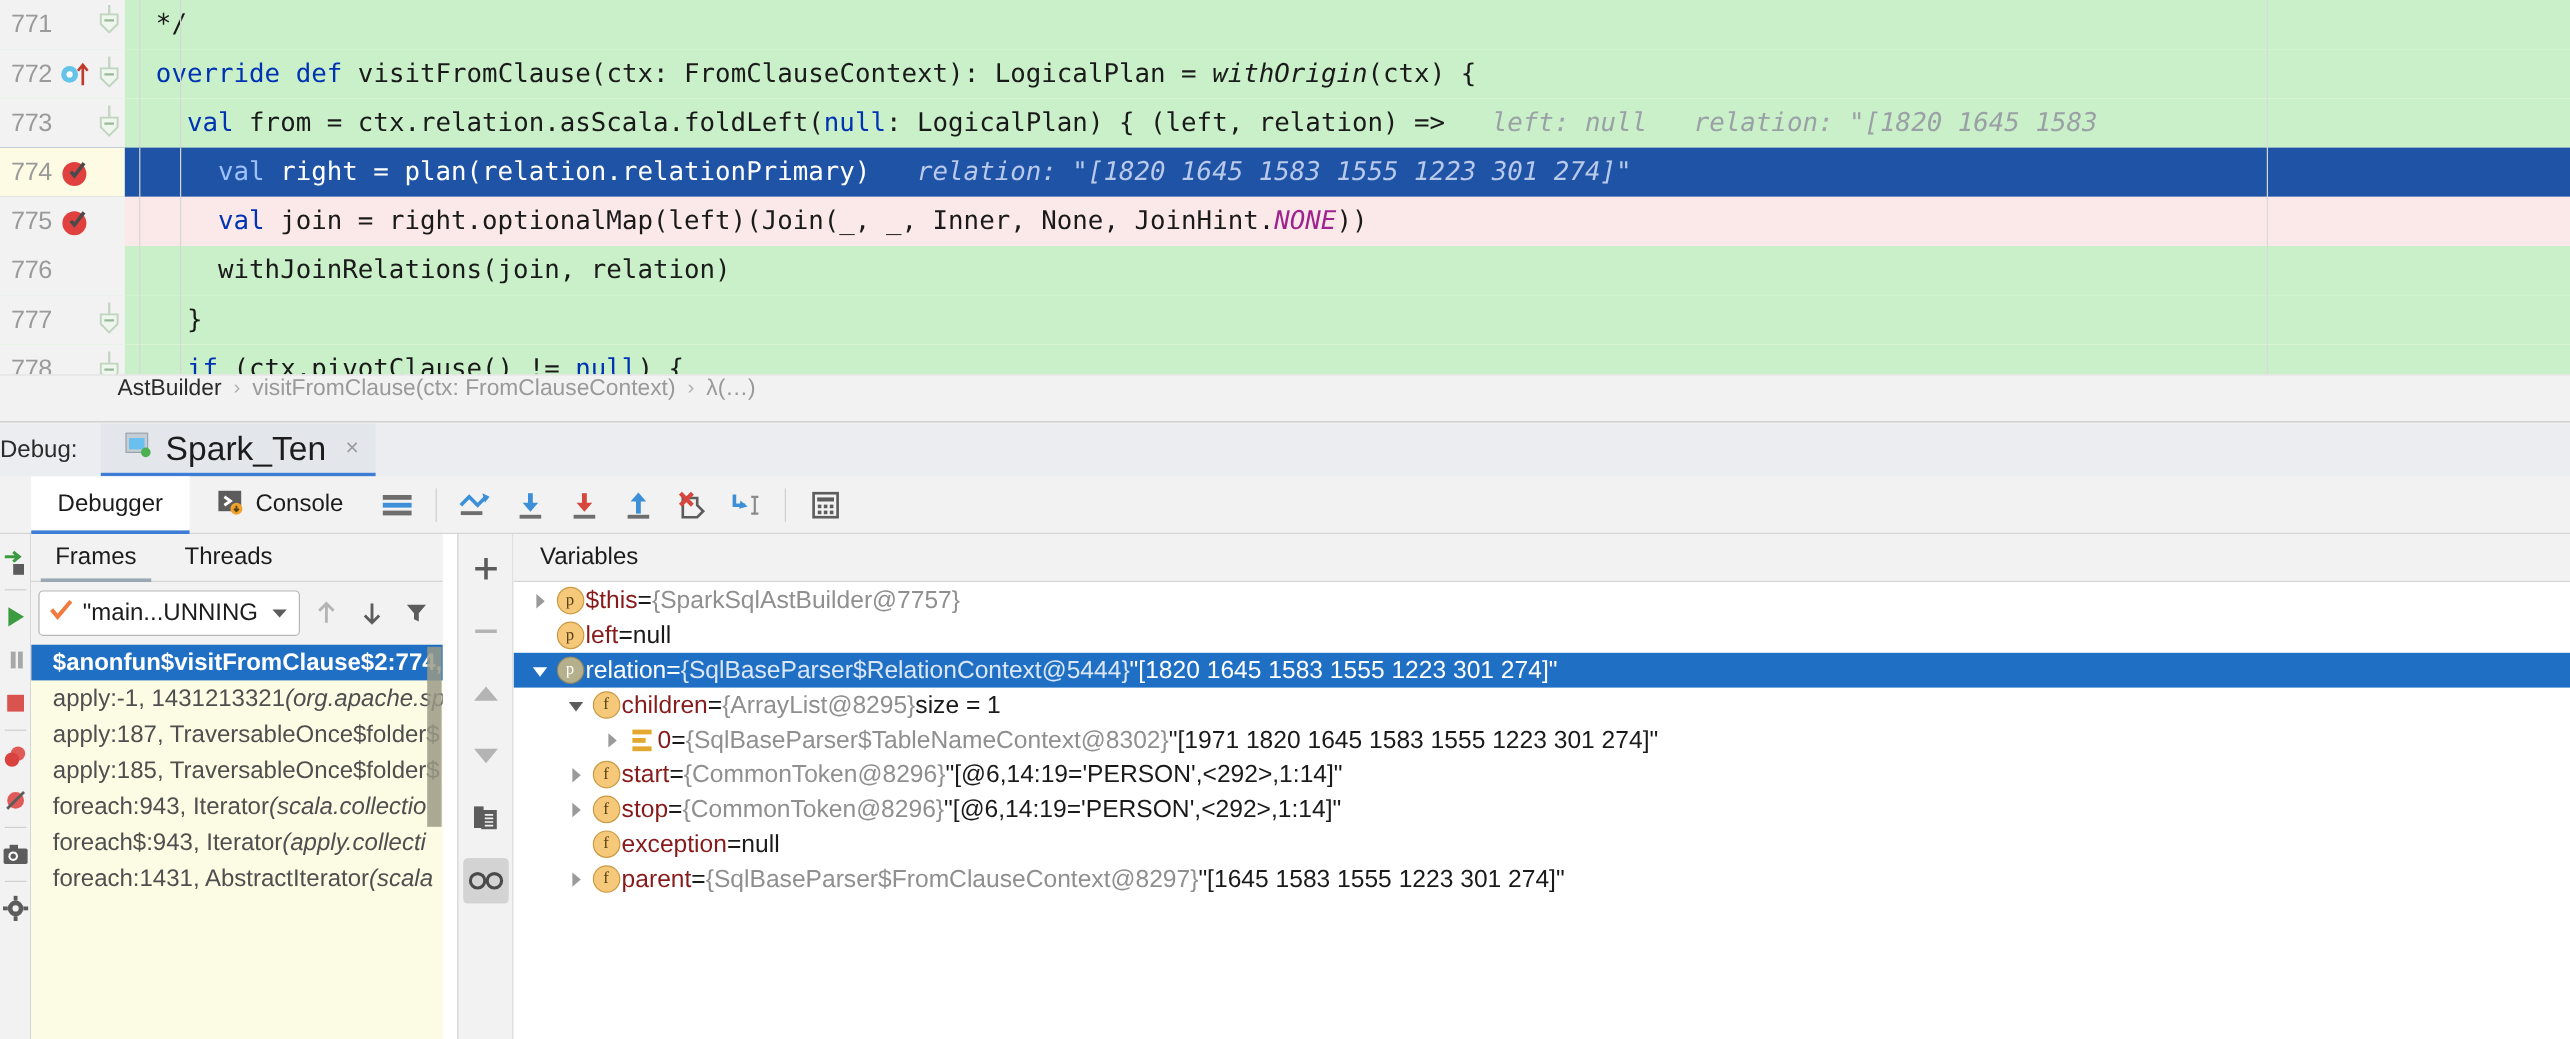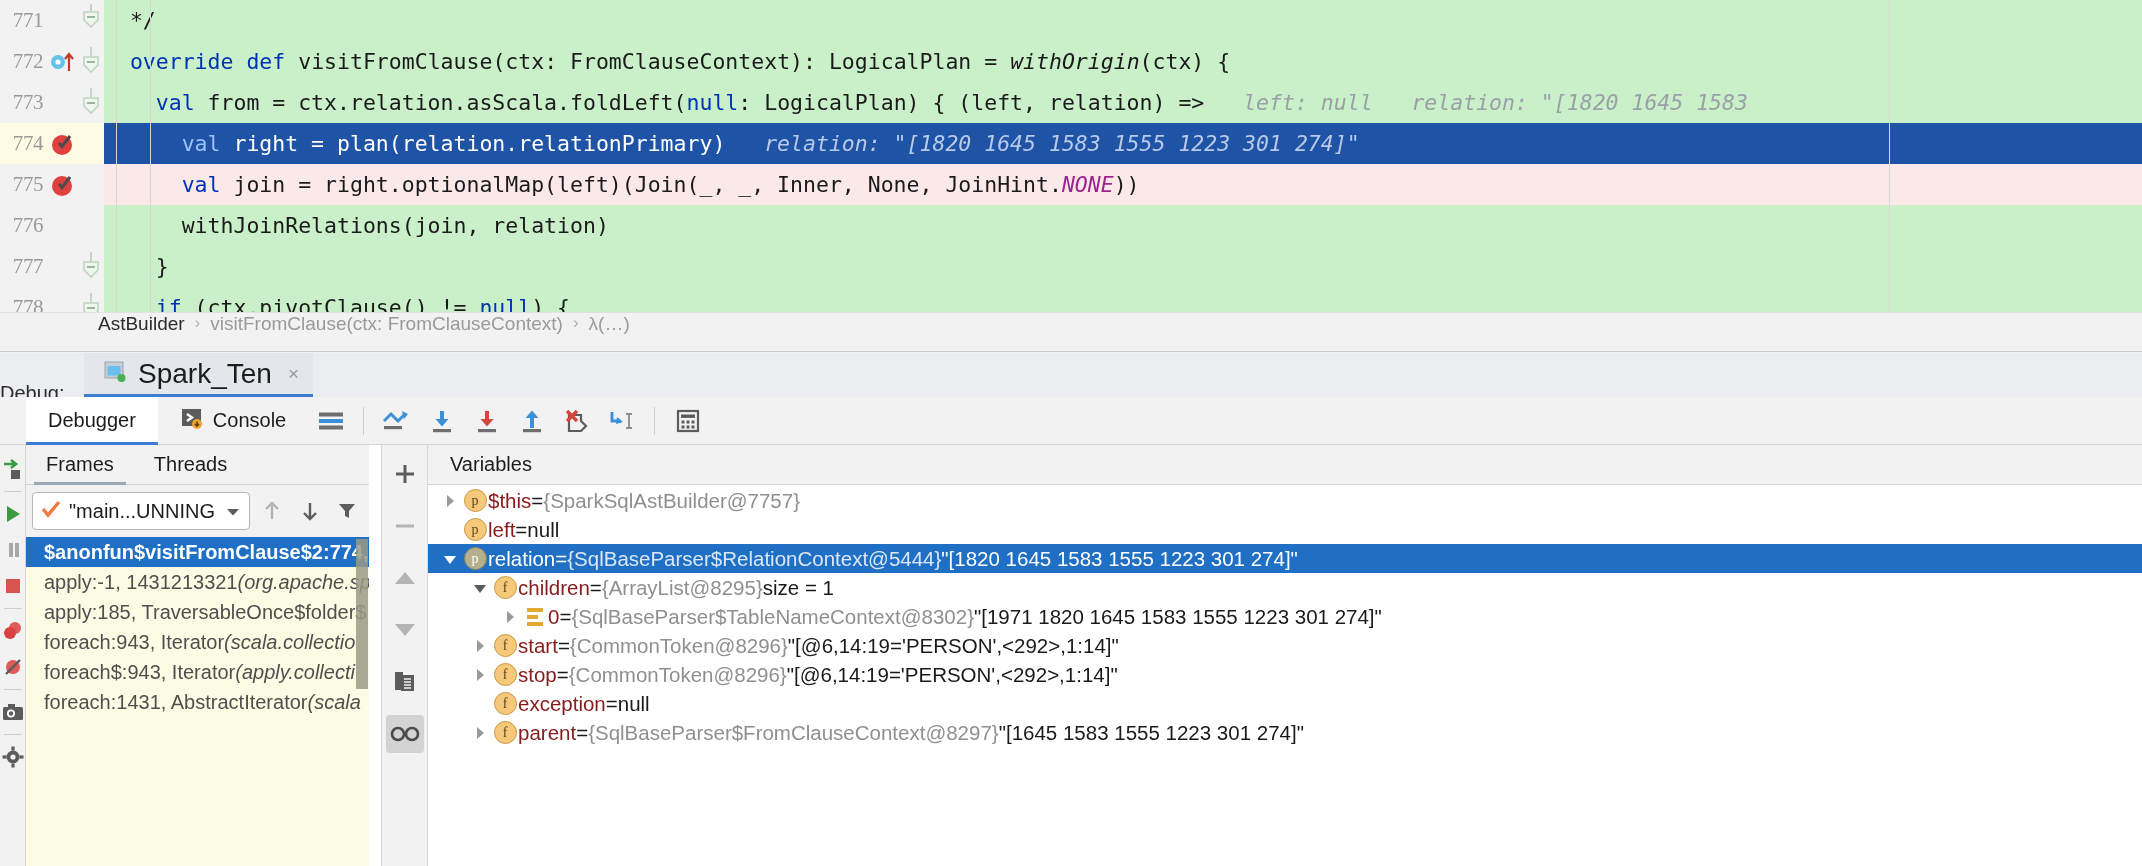--- a/index.html
+++ b/index.html
@@ -19,7 +19,7 @@
   .gutter{ width:104px; height:100%; display:flex; align-items:center; flex:0 0 104px; background:#f2f2f2; position:relative;}
   .gutter.hl{ background:#fdfbe3; }
   .lineno{ width:52px; text-align:right; padding-right:4px; color:#9a9a9a;
-           font-family:Liberation Serif, serif; font-size:21px; letter-spacing:-0.3px;}
+           font-family:Liberation Sans, sans-serif; font-size:21px; letter-spacing:-0.3px;}
   .gicon{ width:34px; display:flex; align-items:center; justify-content:center; }
   .fold{ width:26px; display:flex; align-items:center; justify-content:center; flex:0 0 26px; height:100%; }
   .fold svg{ display:block; }

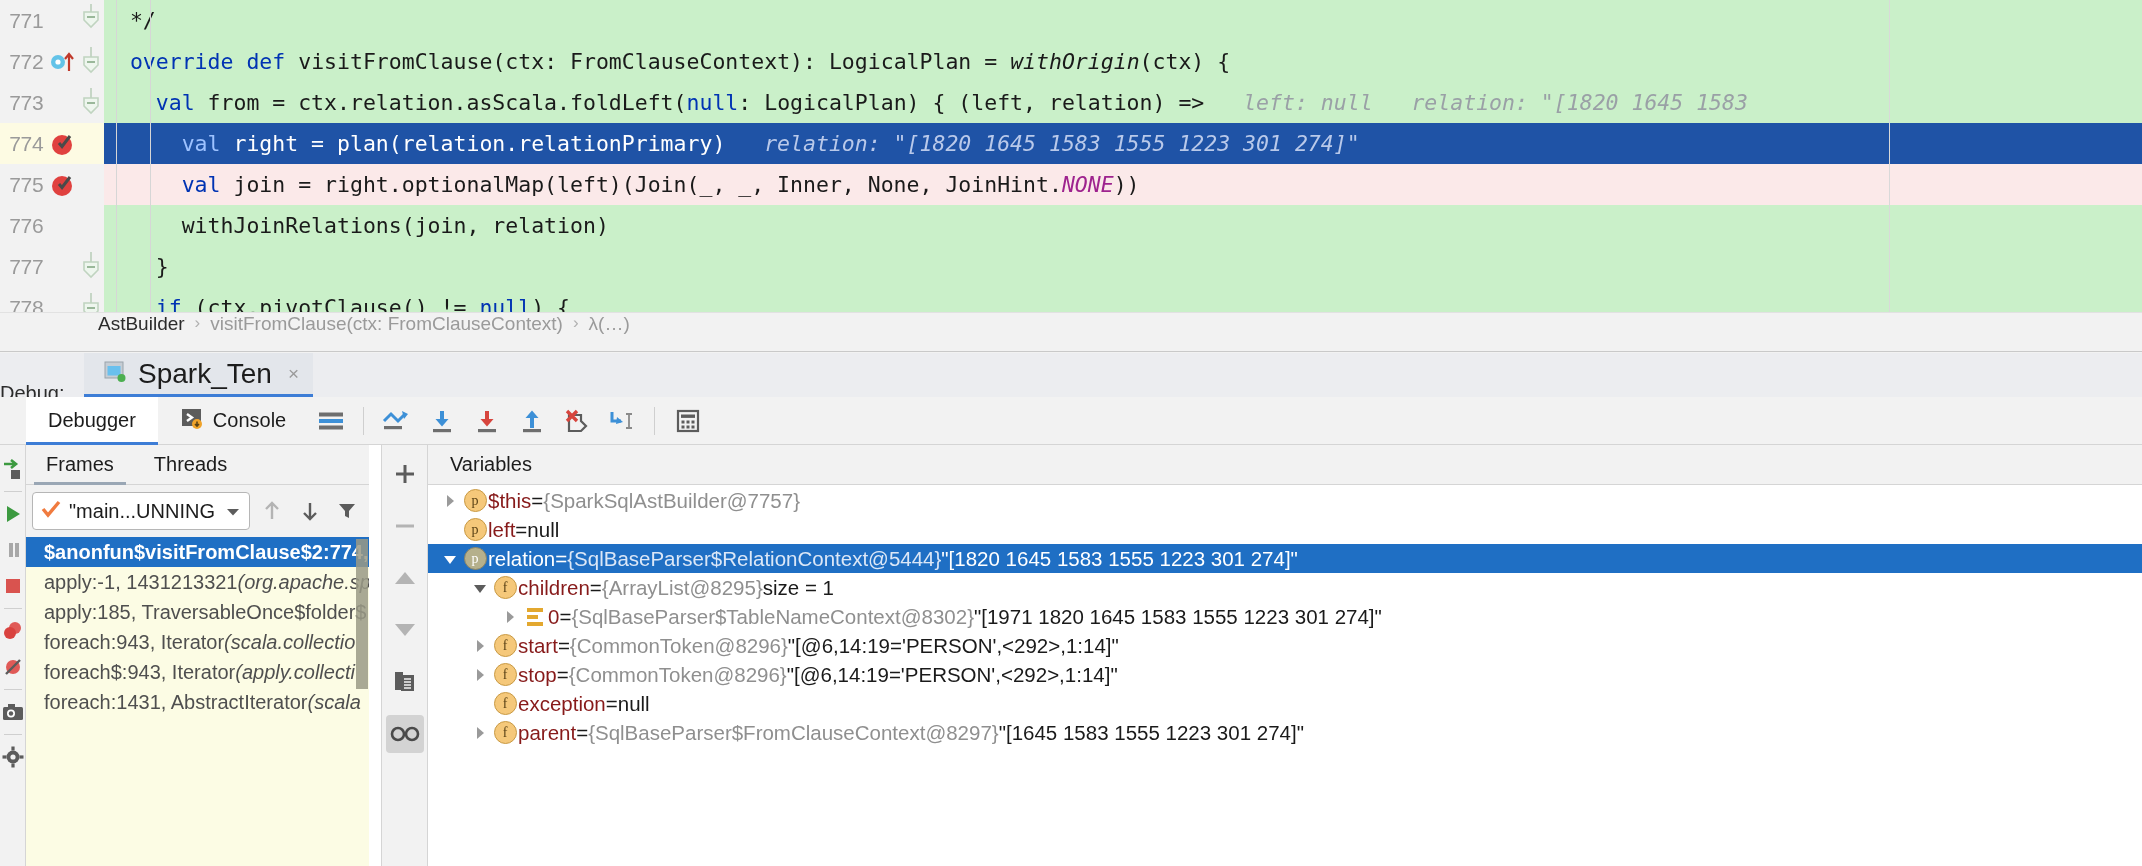--- a/index.html
+++ b/index.html
@@ -55,7 +55,7 @@
     position:absolute; left:0; top:353px; width:2142px; height:44px;
     background:#ecedf0; display:flex; align-items:flex-end;
   }
-  .tw-label{ position:absolute; left:0; top:11px; color:#2b2b2b; font-size:20px;margin-top:18px; }
+  .tw-label{ position:absolute; left:0; top:11px; color:#2b2b2b; font-size:20px; }
   .tw-tab{
     position:absolute; left:84px; top:0; height:44px; width:229px;
     background:#e3e6eb; display:flex; align-items:center; gap:10px; padding-left:18px;

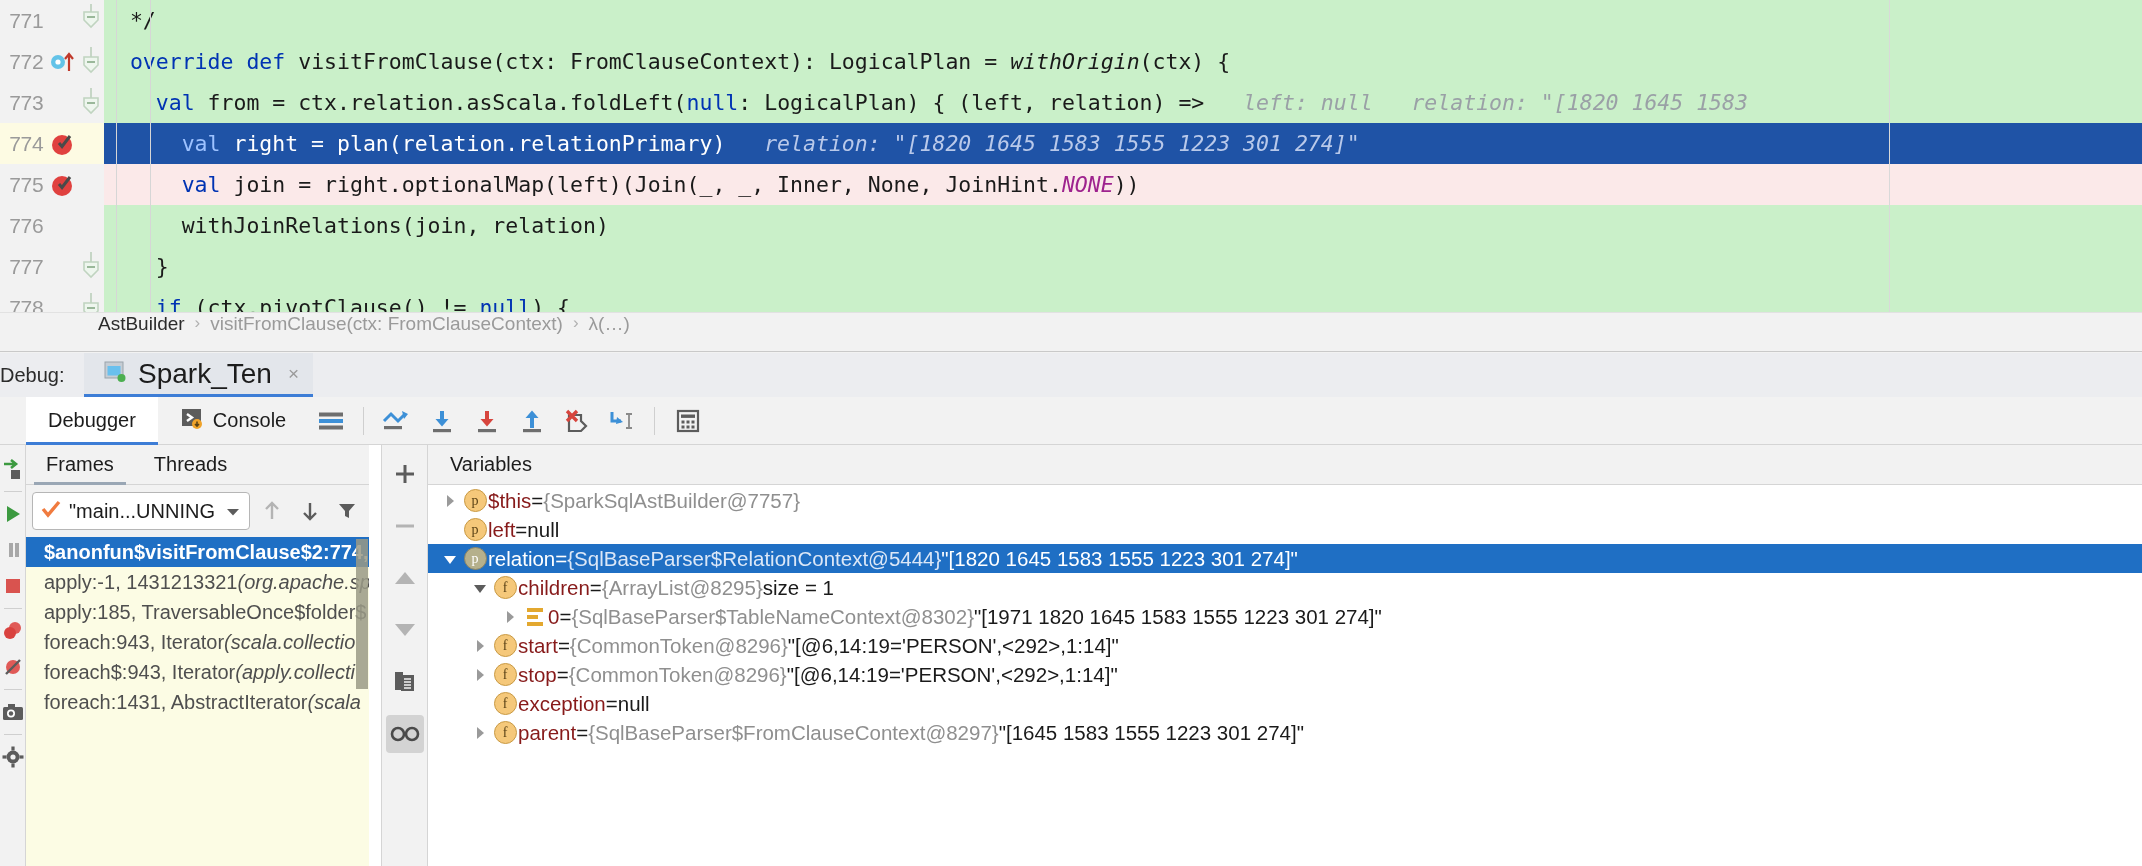--- a/index.html
+++ b/index.html
@@ -487,6 +487,9 @@
             <span class="it">(org.apache.sp</span>
           </div>
           <div class="frame-item">
+            <span>apply:187, TraversableOnce$folder$</span>
+          </div>
+          <div class="frame-item">
             <span>apply:185, TraversableOnce$folder$</span>
           </div>
           <div class="frame-item">

